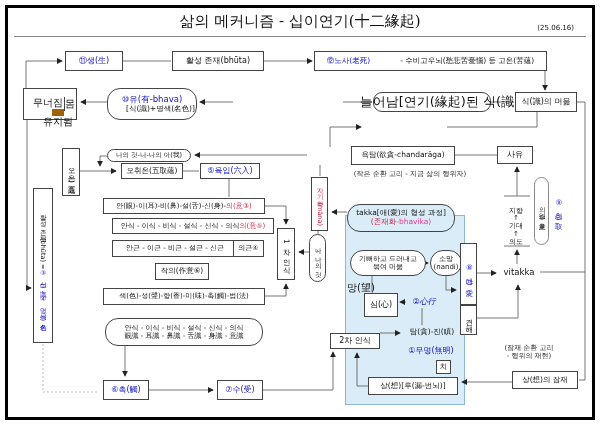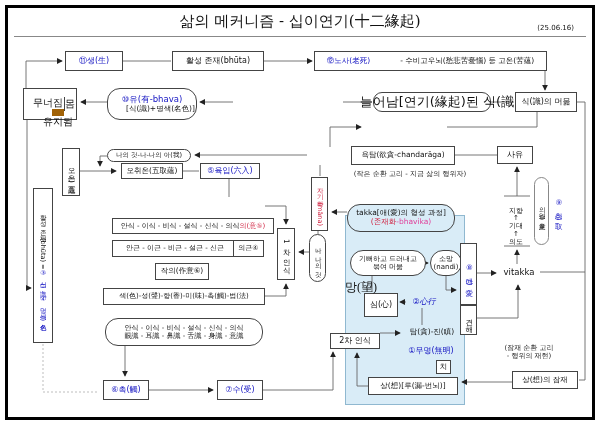--- a/index.html
+++ b/index.html
@@ -149,6 +149,10 @@
       <span class="blue"> ③식(識) - ④명색(名色)</span>
   </div>
 
+  <div class="bx" style="left:103px;top:198px;width:162px;height:16px;font-size:7px;">
+    <span>안(眼)-이(耳)-비(鼻)-설(舌)-신(身)-</span>
+      <span class="red">의(意③)</span>
+  </div>
   <div class="bx" style="left:112px;top:218px;width:162px;height:16px;font-size:7px;">
     <span>안식 - 이식 - 비식 - 설식 - 신식 - 의식 </span>
       <span class="red">의(意⑤)</span>

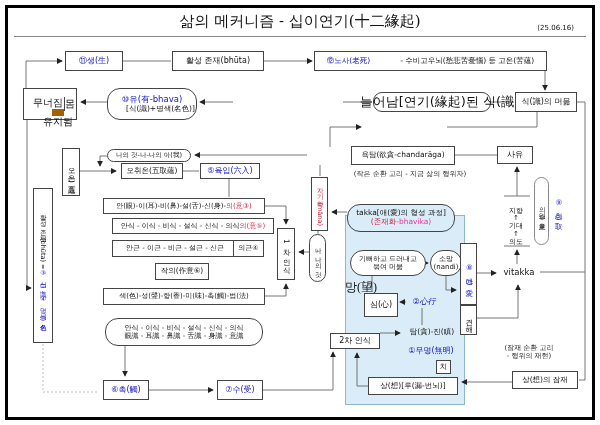--- a/index.html
+++ b/index.html
@@ -203,7 +203,7 @@
     <span>소망</span>
     <span>(nandi)</span>
   </div>
-  <div class="bx nb" style="left:348px;top:283px;width:26px;height:10px;font-size:12px;z-index:4;font-family:Liberation Serif, serif;">
+  <div class="bx nb" style="left:348px;top:283px;width:26px;height:10px;font-size:10px;z-index:4;">
       <span>망(望)</span>
     </div>
   <div class="bx" style="left:364px;top:293px;width:34px;height:24px;">

